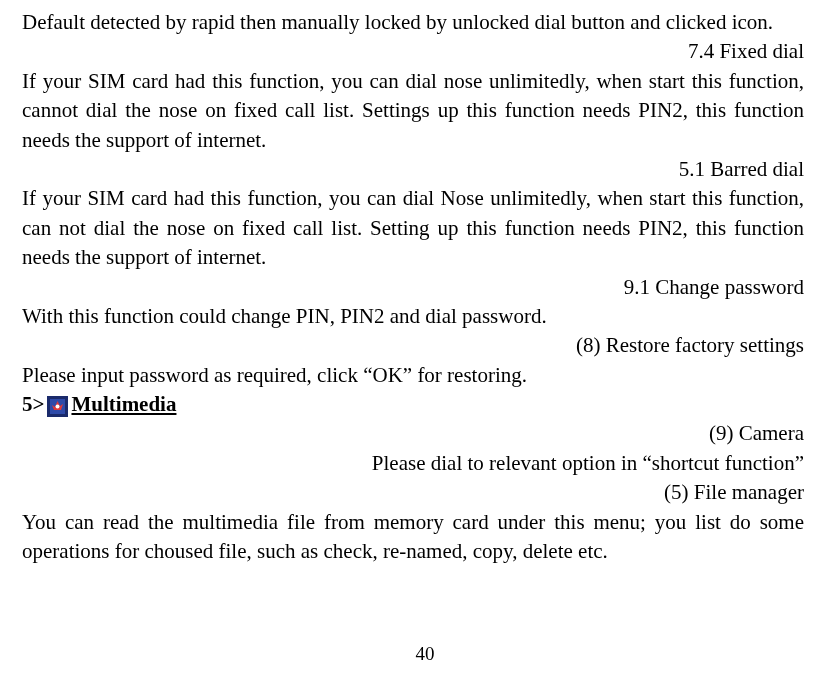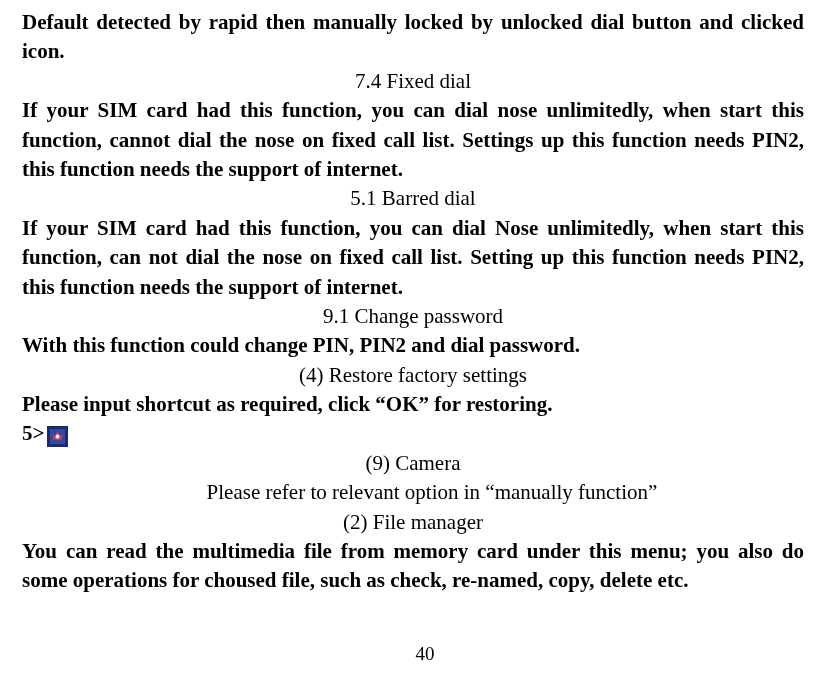--- a/index.html
+++ b/index.html
@@ -14,7 +14,7 @@
     position: relative;
     line-height: 1.4;
   }
-  .para { text-align: justify; font-weight: bold; }
+  .para { text-align: justify; }
   .heading { text-align: center; }
   .bold { font-weight: bold; }
   .underline { text-decoration: underline; }

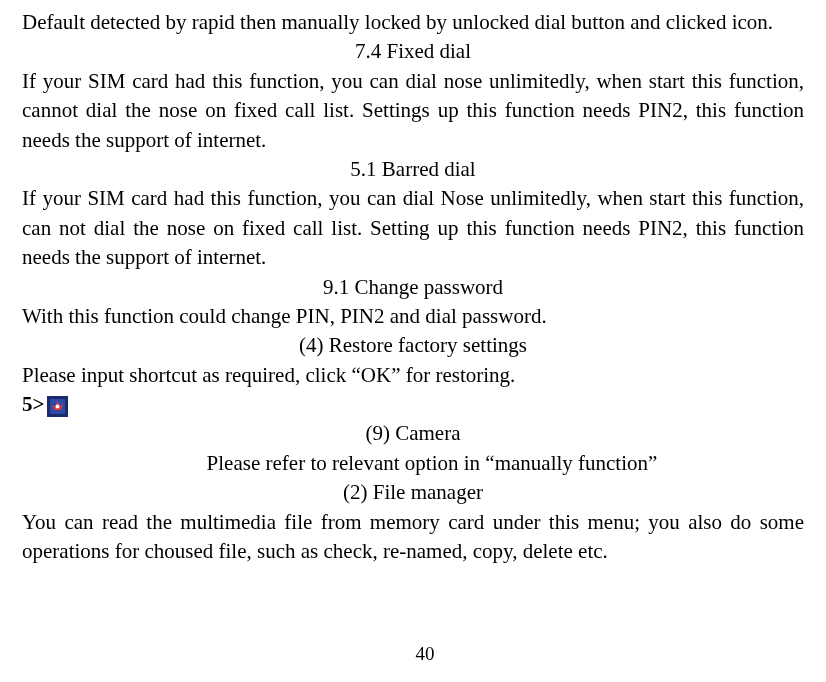--- a/index.html
+++ b/index.html
@@ -15,7 +15,7 @@
     line-height: 1.4;
   }
   .para { text-align: justify; }
-  .heading { text-align: center; }
+  .heading { text-align: right; }
   .bold { font-weight: bold; }
   .underline { text-decoration: underline; }
   .indent { padding-left: 38px; }

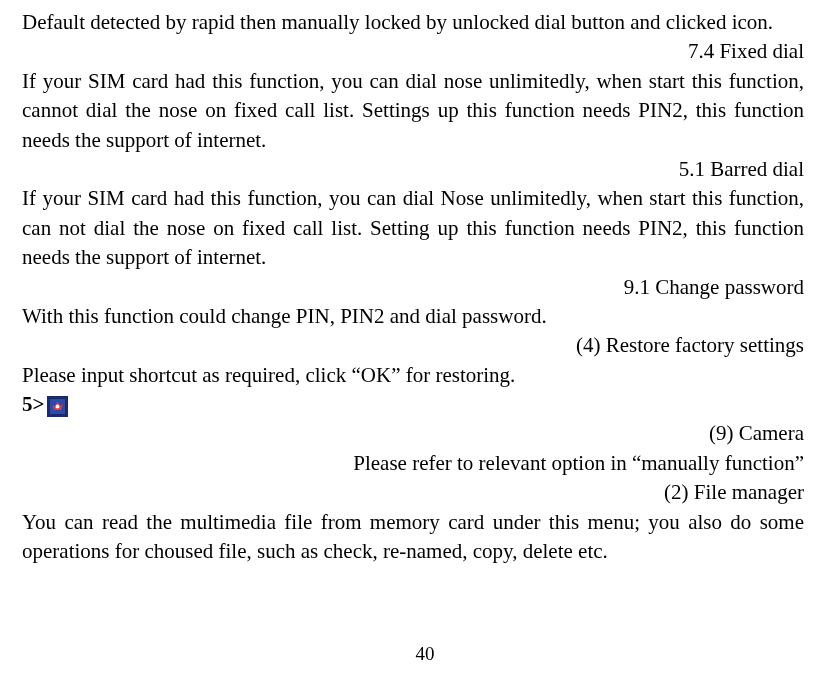--- a/index.html
+++ b/index.html
@@ -58,7 +58,7 @@
 <p class="heading block">9.1 Change password</p>
 <p class="para block">With this function could change PIN, PIN2 and dial password.</p>
 
-<p class="heading block">(4) Restore factory settings</p>
+<p class="heading block">(8) Restore factory settings</p>
 <p class="para block">Please input shortcut as required, click “OK” for restoring.</p>
 
 <div class="section-5 block">

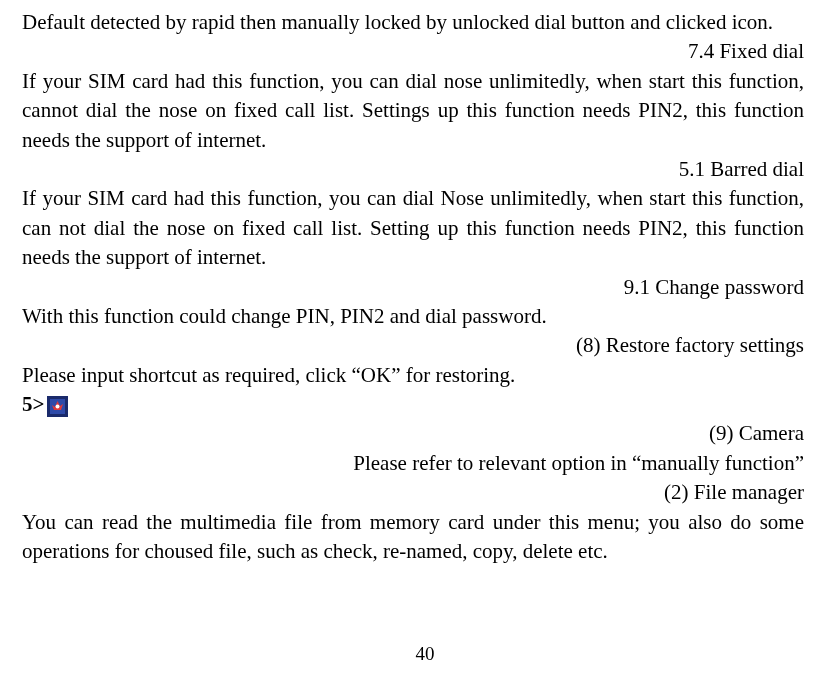--- a/index.html
+++ b/index.html
@@ -59,7 +59,7 @@
 <p class="para block">With this function could change PIN, PIN2 and dial password.</p>
 
 <p class="heading block">(8) Restore factory settings</p>
-<p class="para block">Please input shortcut as required, click “OK” for restoring.</p>
+<p class="para block">Please input password as required, click “OK” for restoring.</p>
 
 <div class="section-5 block">
   <span class="bold">5&gt;</span>

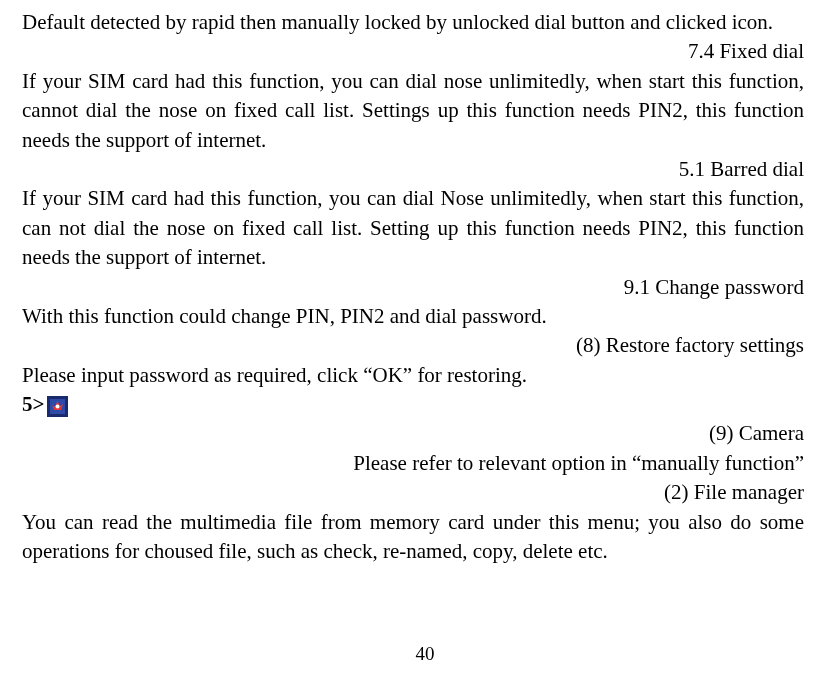--- a/index.html
+++ b/index.html
@@ -71,6 +71,7 @@
       <circle cx="10.5" cy="10.5" r="2" fill="#ffffff"></circle>
     </svg>
   </span>
+  <span class="bold underline">Multimedia</span>
 </div>
 
 <p class="heading block">(9) Camera</p>

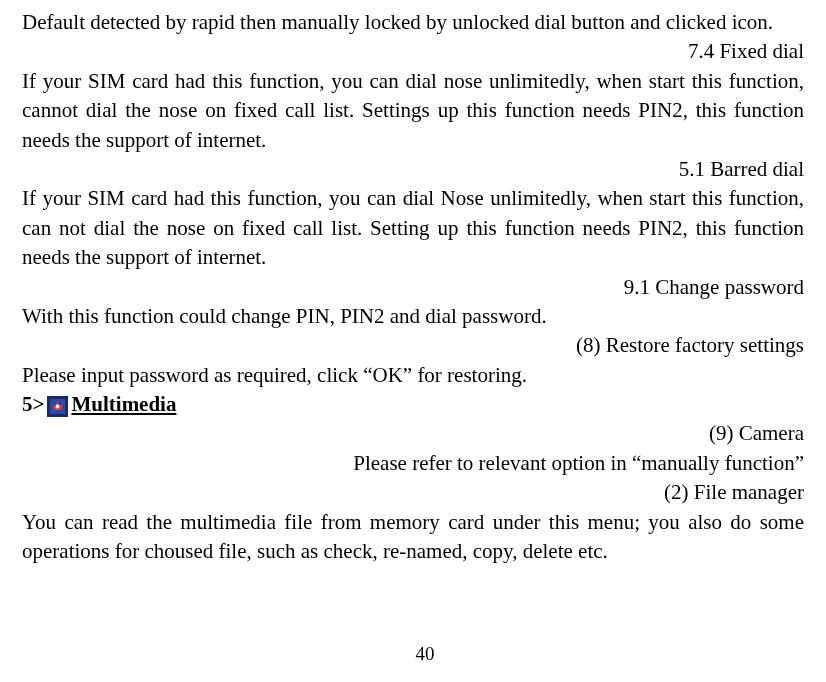--- a/index.html
+++ b/index.html
@@ -75,7 +75,7 @@
 </div>
 
 <p class="heading block">(9) Camera</p>
-<p class="heading indent block">Please refer to relevant option in “manually function”</p>
+<p class="heading indent block">Please dial to relevant option in “shortcut function”</p>
 
 <p class="heading block">(2) File manager</p>
 <p class="para block">You can read the multimedia file from memory card under this menu; you also do some operations for choused file, such as check, re-named, copy, delete etc.</p>

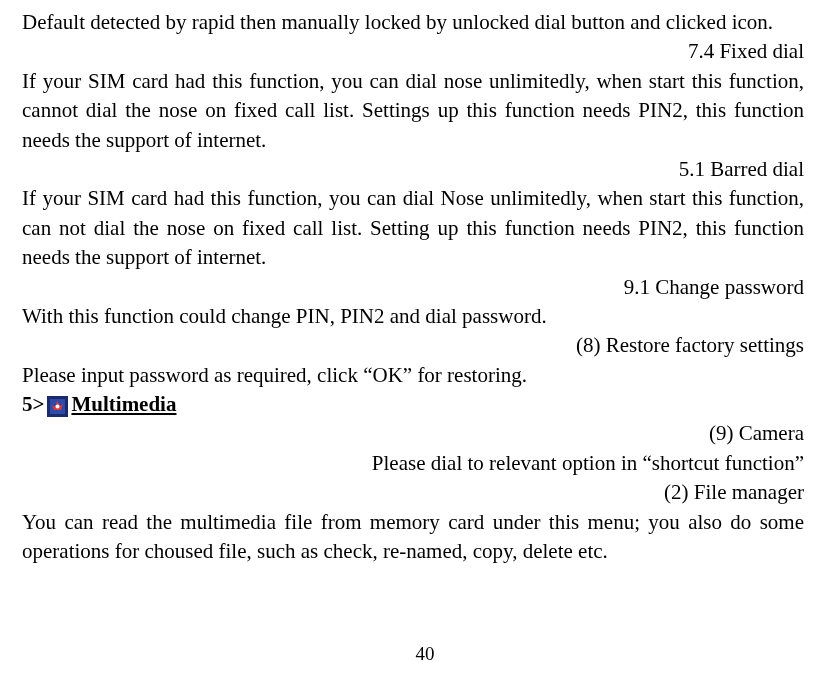--- a/index.html
+++ b/index.html
@@ -77,7 +77,7 @@
 <p class="heading block">(9) Camera</p>
 <p class="heading indent block">Please dial to relevant option in “shortcut function”</p>
 
-<p class="heading block">(2) File manager</p>
+<p class="heading block">(5) File manager</p>
 <p class="para block">You can read the multimedia file from memory card under this menu; you also do some operations for choused file, such as check, re-named, copy, delete etc.</p>
 
 <div class="page-num">40</div>

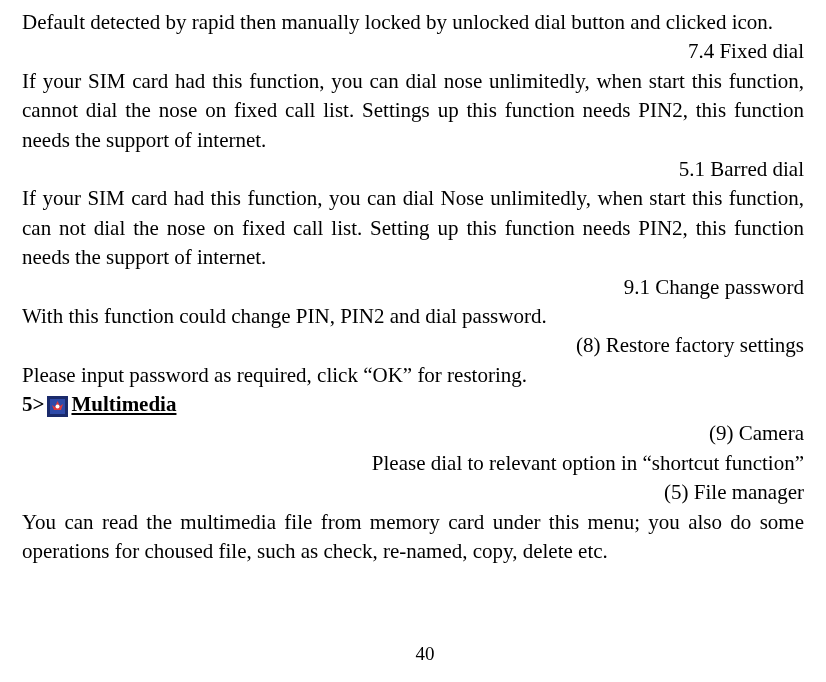--- a/index.html
+++ b/index.html
@@ -78,7 +78,7 @@
 <p class="heading indent block">Please dial to relevant option in “shortcut function”</p>
 
 <p class="heading block">(5) File manager</p>
-<p class="para block">You can read the multimedia file from memory card under this menu; you also do some operations for choused file, such as check, re-named, copy, delete etc.</p>
+<p class="para block">You can read the multimedia file from memory card under this menu; you list do some operations for choused file, such as check, re-named, copy, delete etc.</p>
 
 <div class="page-num">40</div>
 

